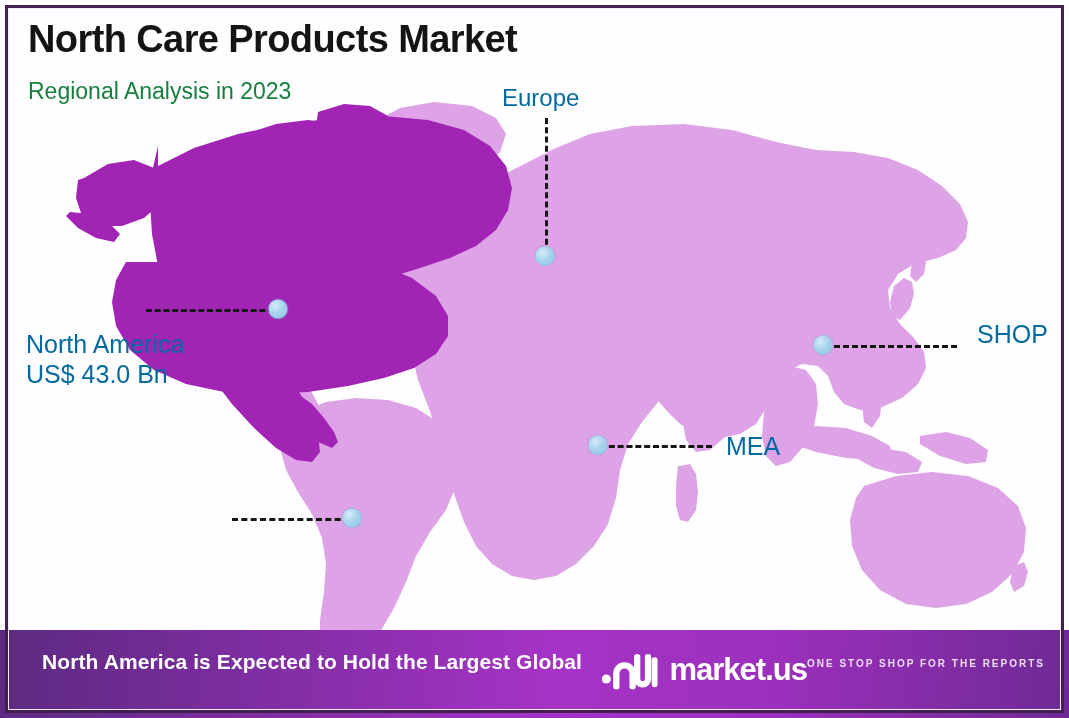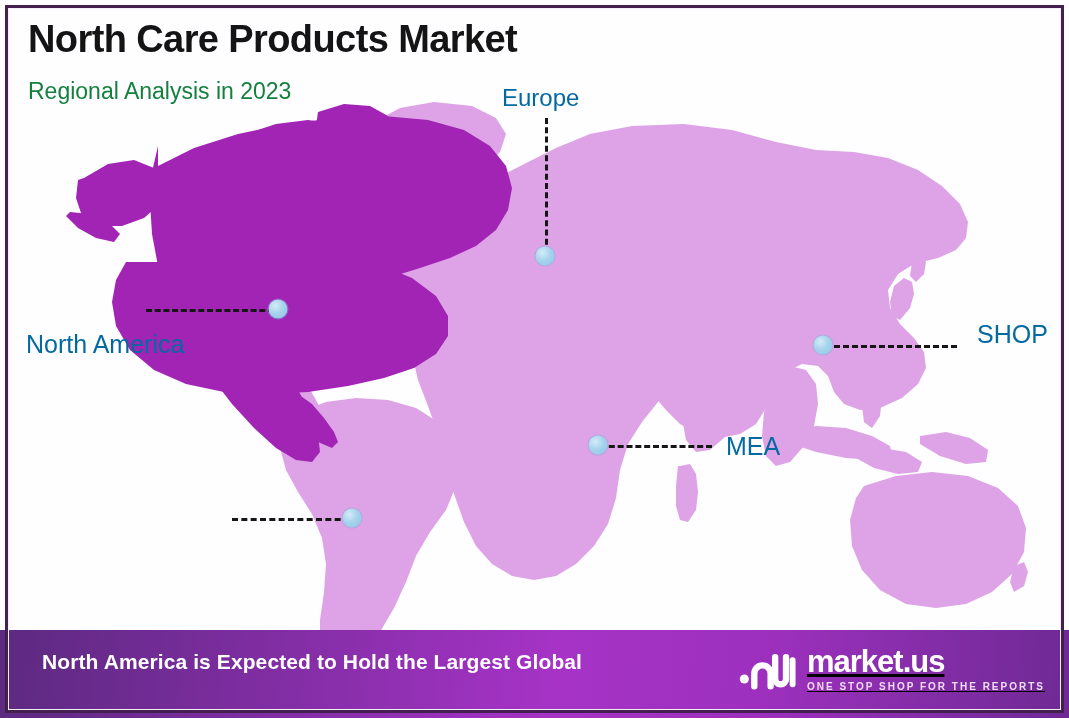--- a/index.html
+++ b/index.html
@@ -227,6 +227,7 @@
 
   <div class="region-label" id="label-north-america">
     <span>North America</span>
+    <span class="val">US$ 43.0 Bn</span>
   </div>
 
 

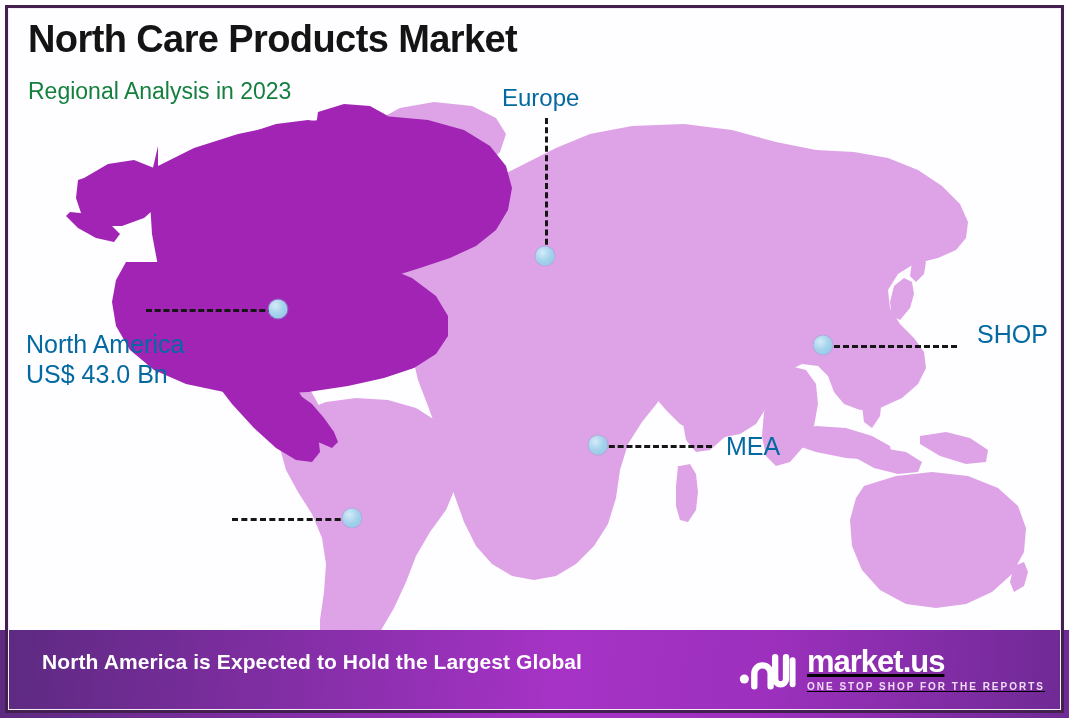--- a/index.html
+++ b/index.html
@@ -113,7 +113,7 @@
     z-index:41;
   }
   .logo-mark{width:58px;height:46px;flex:0 0 auto;}
-  .logo-text{display:flex;flex-direction:column;justify-content:flex-start;text-decoration:underline;}
+  .logo-text{display:flex;justify-content:flex-start;}
   .logo-word{
     color:#ffffff;font-size:31px;font-weight:bold;
     letter-spacing:-1px;line-height:1;

